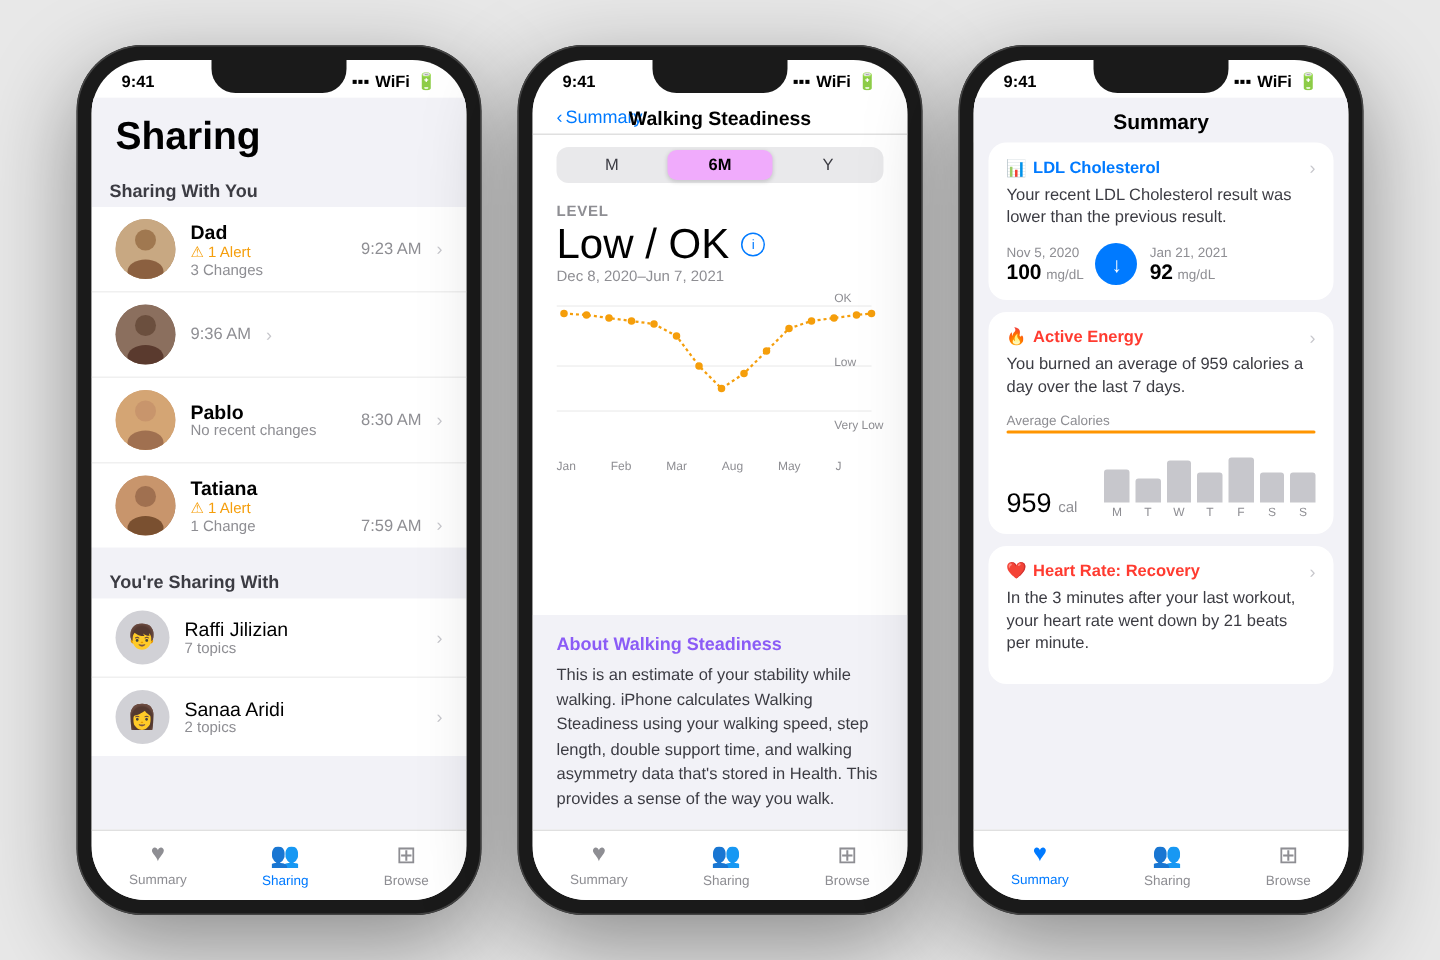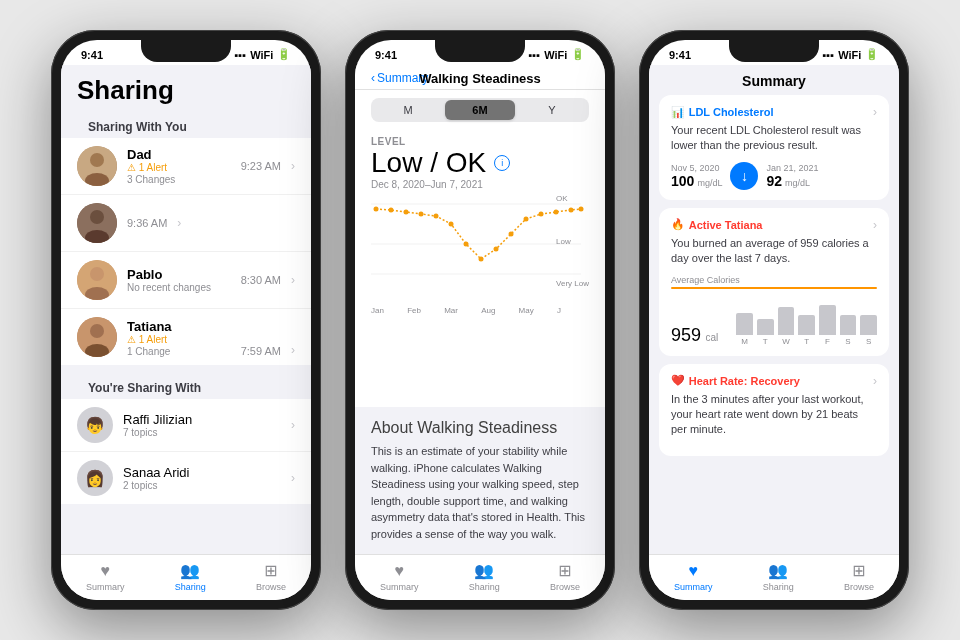--- a/index.html
+++ b/index.html
@@ -237,7 +237,7 @@
       border-radius: 6px;
     }
     .seg-btn.active {
-      background: #737373;
+      background: #f0abfc;
       color: #000;
       font-weight: 600;
       box-shadow: 0 1px 3px rgba(0,0,0,0.15);

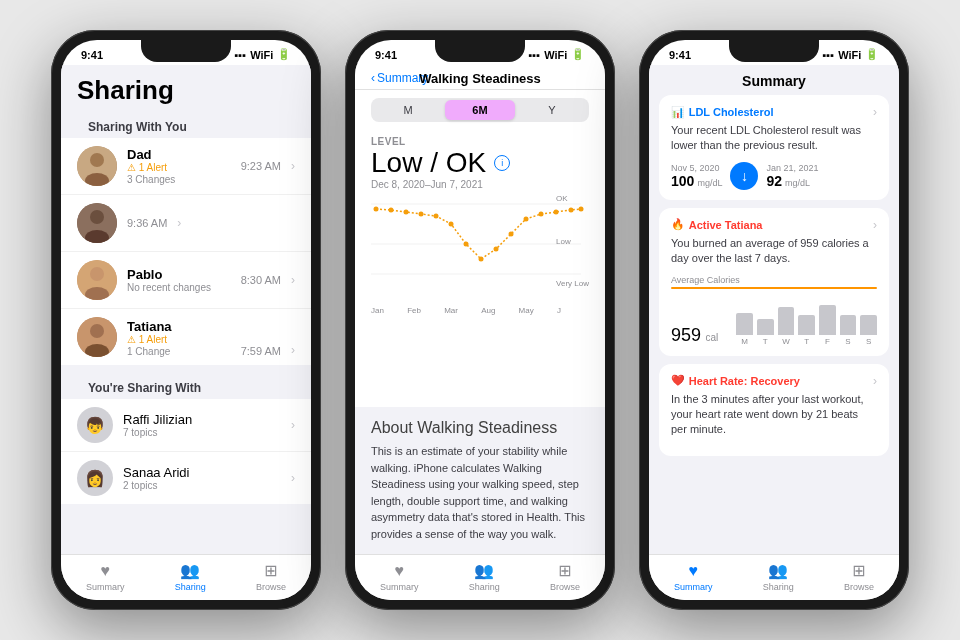--- a/index.html
+++ b/index.html
@@ -115,7 +115,7 @@
       font-size: 12px;
       font-weight: 600;
       color: #3c3c43;
-      padding: 8px 27px 4px;
+      padding: 8px 12px 4px;
       background: #f2f2f7;
     }
     .contact-list {

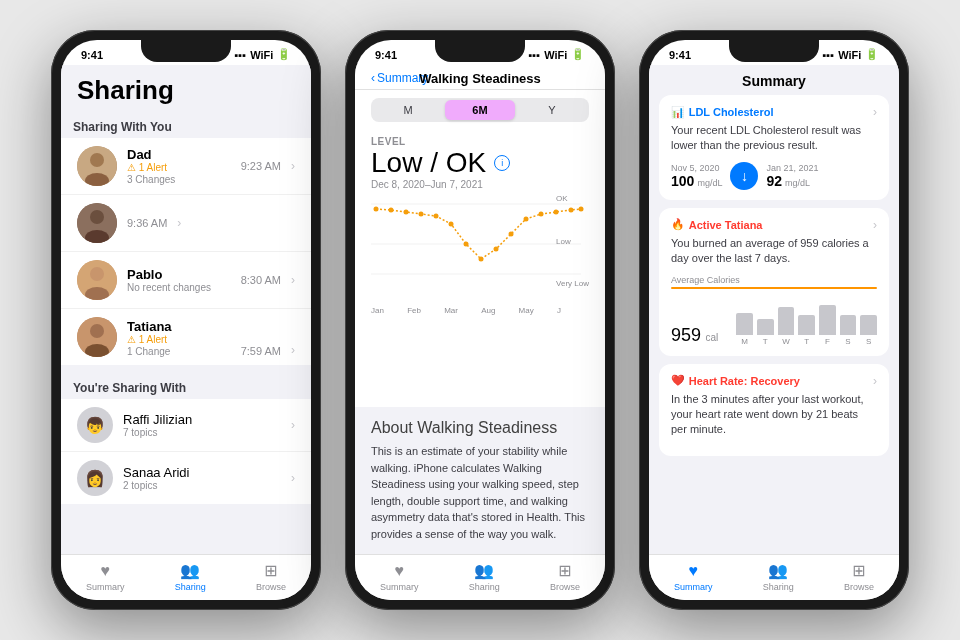--- a/index.html
+++ b/index.html
@@ -682,7 +682,7 @@
           <div class="highlight-card-header">
             <div class="highlight-category" style="color:#ff3b30;">
               <span>🔥</span>
-              <span>Active Tatiana</span>
+              <span>Active Energy</span>
             </div>
             <span class="chevron">›</span>
           </div>

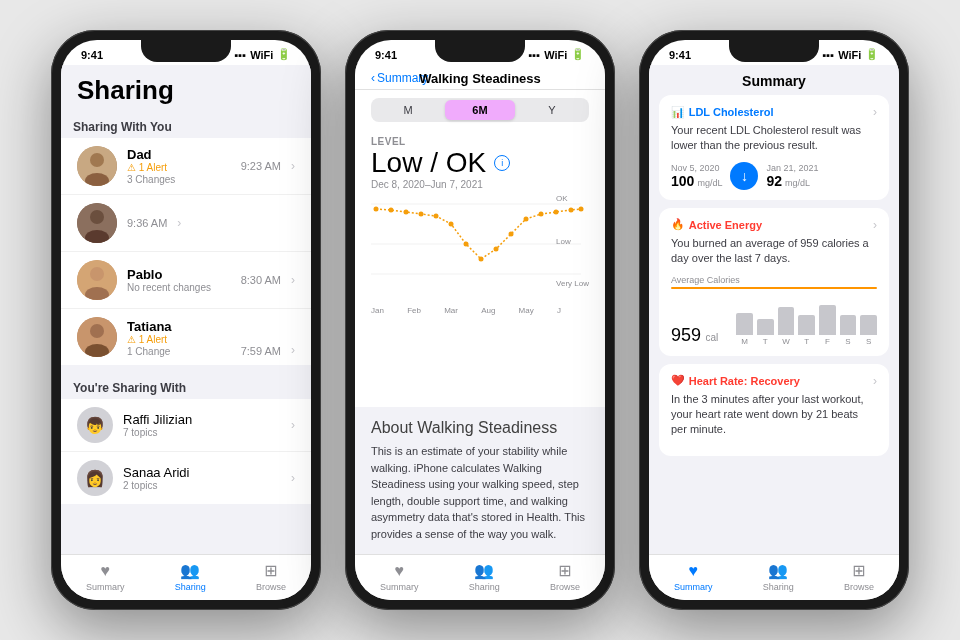--- a/index.html
+++ b/index.html
@@ -287,9 +287,9 @@
       margin-top: 4px;
     }
     .about-title {
-      font-size: 16px;
-      font-weight: 400;
-      color: #404040;
+      font-size: 12px;
+      font-weight: 700;
+      color: #8b5cf6;
       margin-bottom: 6px;
     }
     .about-text {

